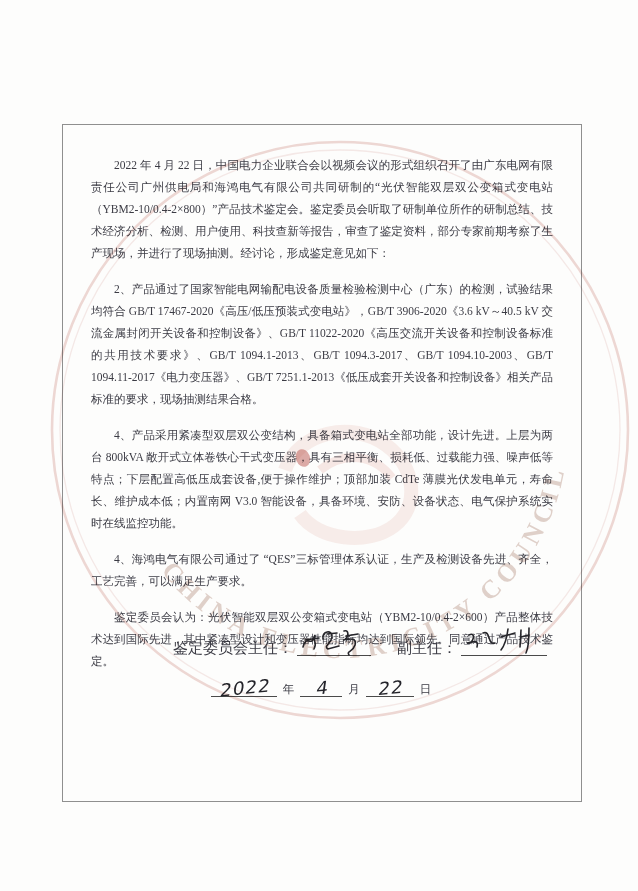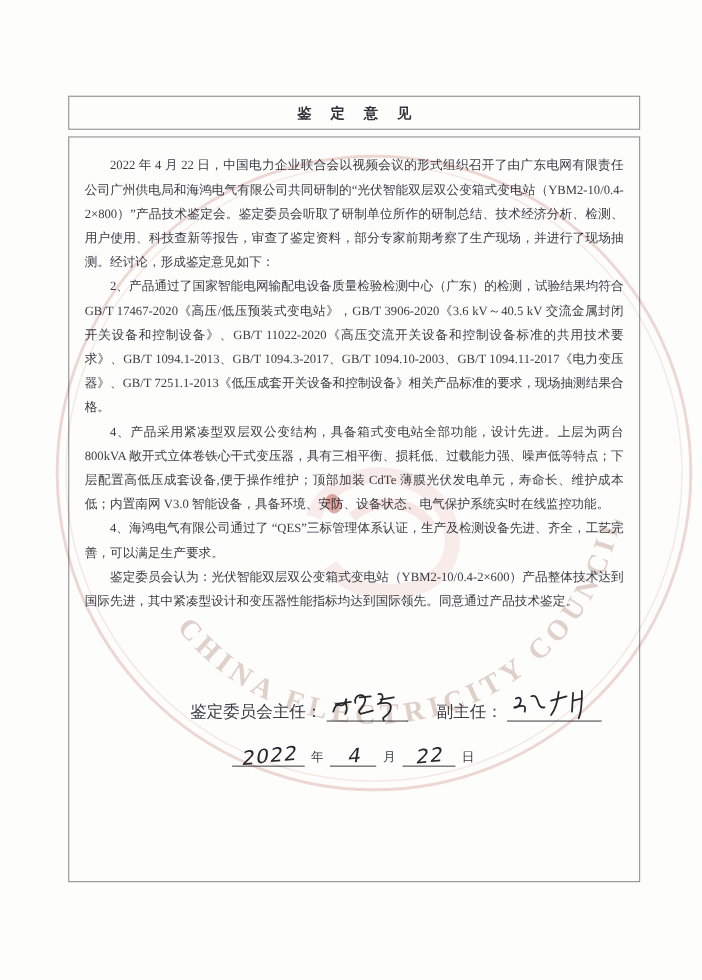--- a/index.html
+++ b/index.html
@@ -65,9 +65,6 @@
 
 <div class="page">
 
-  <div class="title-box">
-    <span class="title">鉴 定 意 见</span>
-  </div>
 
   <div class="content-box">
     <p>2022 年 4 月 22 日，中国电力企业联合会以视频会议的形式组织召开了由广东电网有限责任公司广州供电局和海鸿电气有限公司共同研制的“光伏智能双层双公变箱式变电站（YBM2-10/0.4-2×800）”产品技术鉴定会。鉴定委员会听取了研制单位所作的研制总结、技术经济分析、检测、用户使用、科技查新等报告，审查了鉴定资料，部分专家前期考察了生产现场，并进行了现场抽测。经讨论，形成鉴定意见如下：</p>

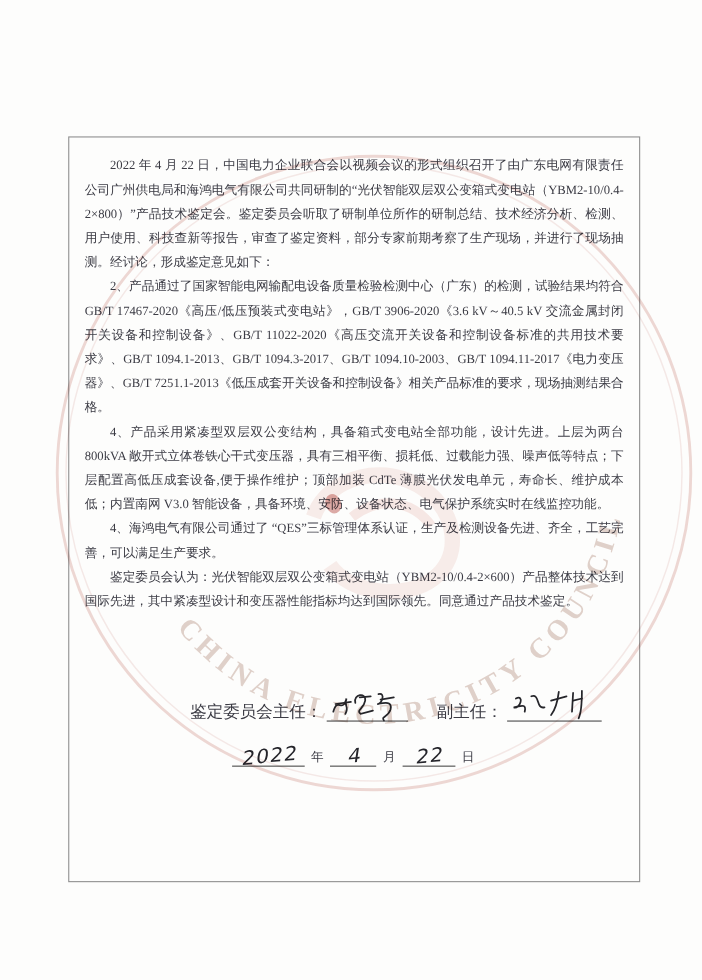--- a/index.html
+++ b/index.html
@@ -24,7 +24,7 @@
     padding:15px 14px 0 14px;
     color:#3b3b44;font-size:11.5px;line-height:22px;text-align:justify;
   }
-  .content-box p{margin:0;text-indent:2em;}
+  .content-box p{margin:14px;text-indent:2em;}
   .sig-row{
     position:absolute;left:110px;top:502px;right:30px;
     display:flex;align-items:flex-end;white-space:nowrap;

